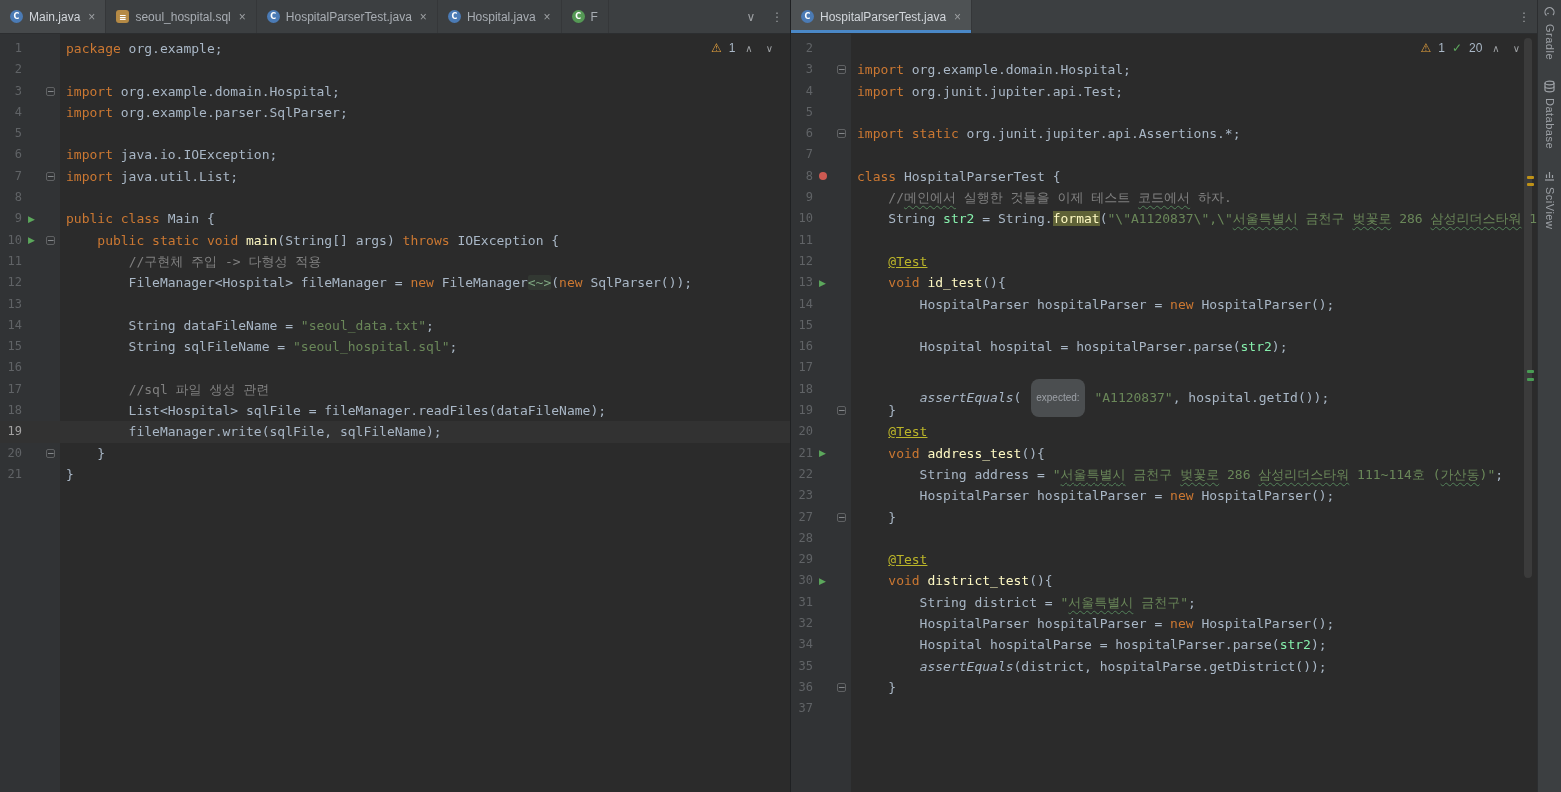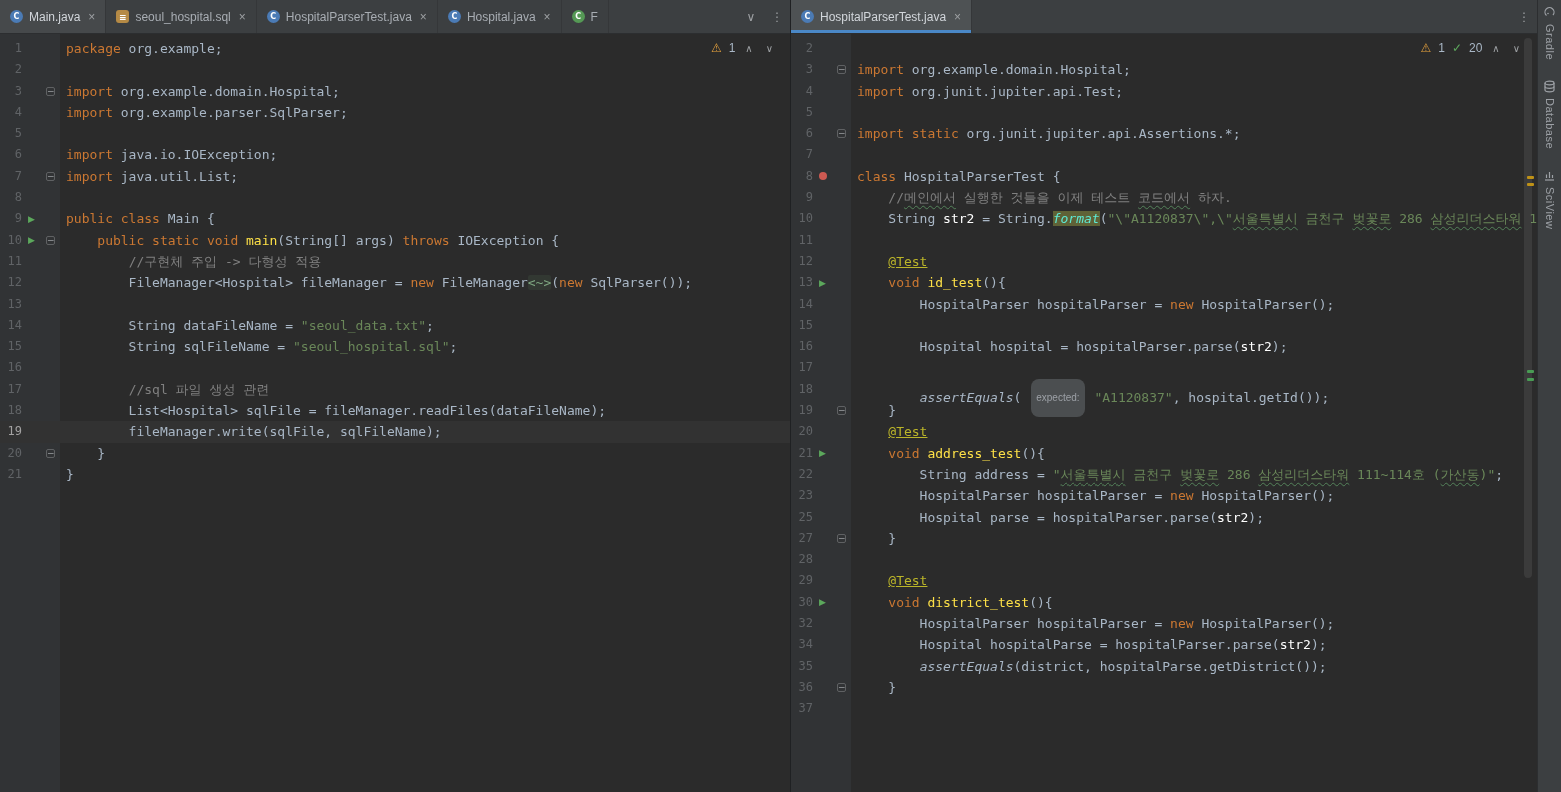--- a/index.html
+++ b/index.html
@@ -47,7 +47,7 @@
   .com{color:#808080;}
   .ann{color:#BBB529;text-decoration:underline;}
   .fn{color:#fde047;}
-  .fld{color:#ffffff;}
+  .fld{color:#86efac;}
   .itl{font-style:italic;}
   .und{text-decoration:underline;}
   .hlt{background:#5F6237;font-style:italic;color:#5eead4;}

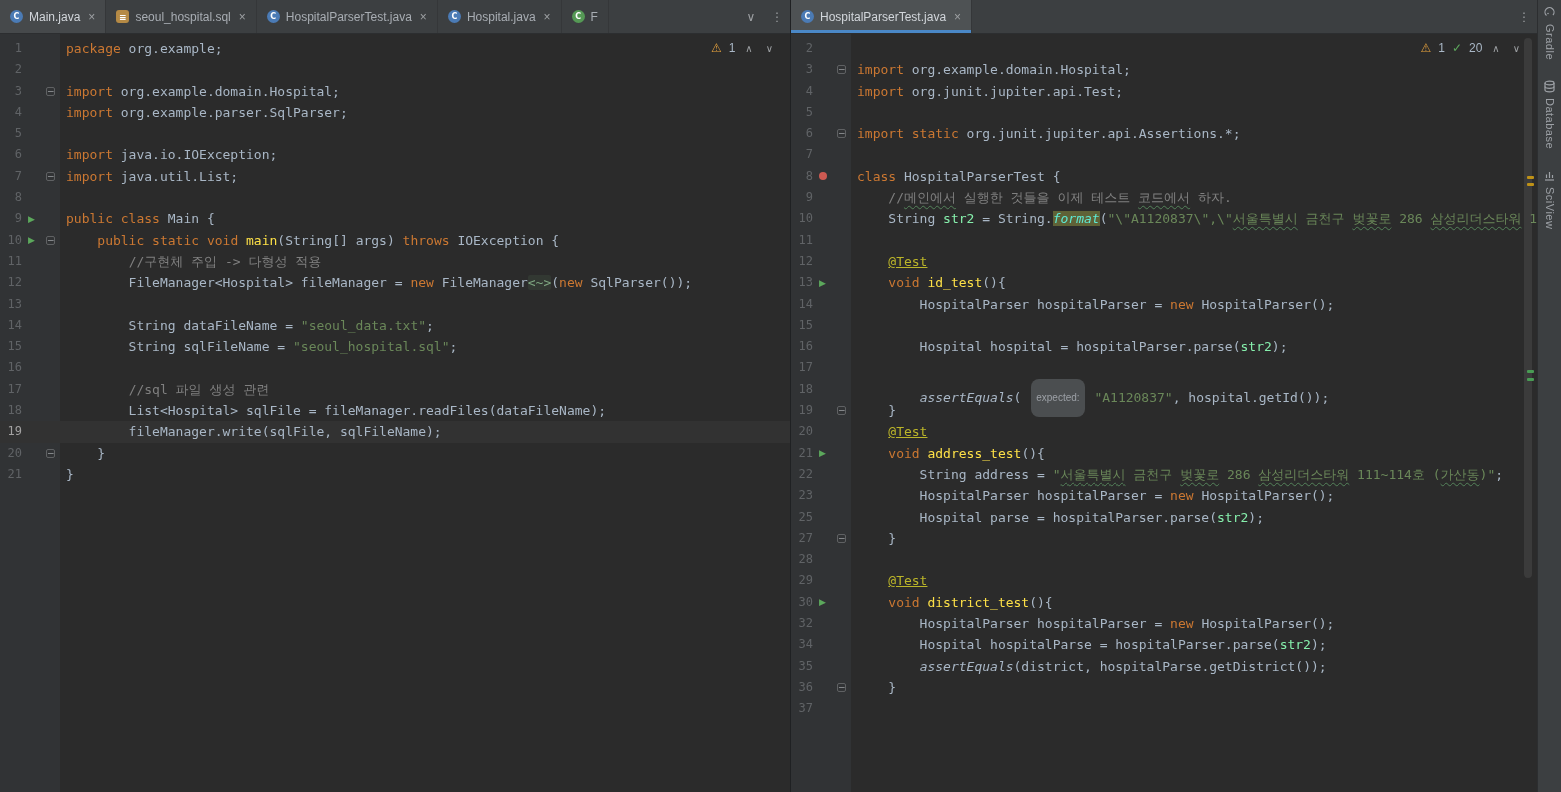--- a/index.html
+++ b/index.html
@@ -50,7 +50,7 @@
   .fld{color:#86efac;}
   .itl{font-style:italic;}
   .und{text-decoration:underline;}
-  .hlt{background:#5F6237;font-style:italic;color:#5eead4;}
+  .hlt{background:#5F6237;color:#fef9c3;}
   .typo{text-decoration:underline;text-decoration-style:wavy;text-decoration-color:#54825A;
         text-decoration-thickness:1px;text-underline-offset:3px;}
   .folded{color:#7EA680;background:#323832;border-radius:2px;}

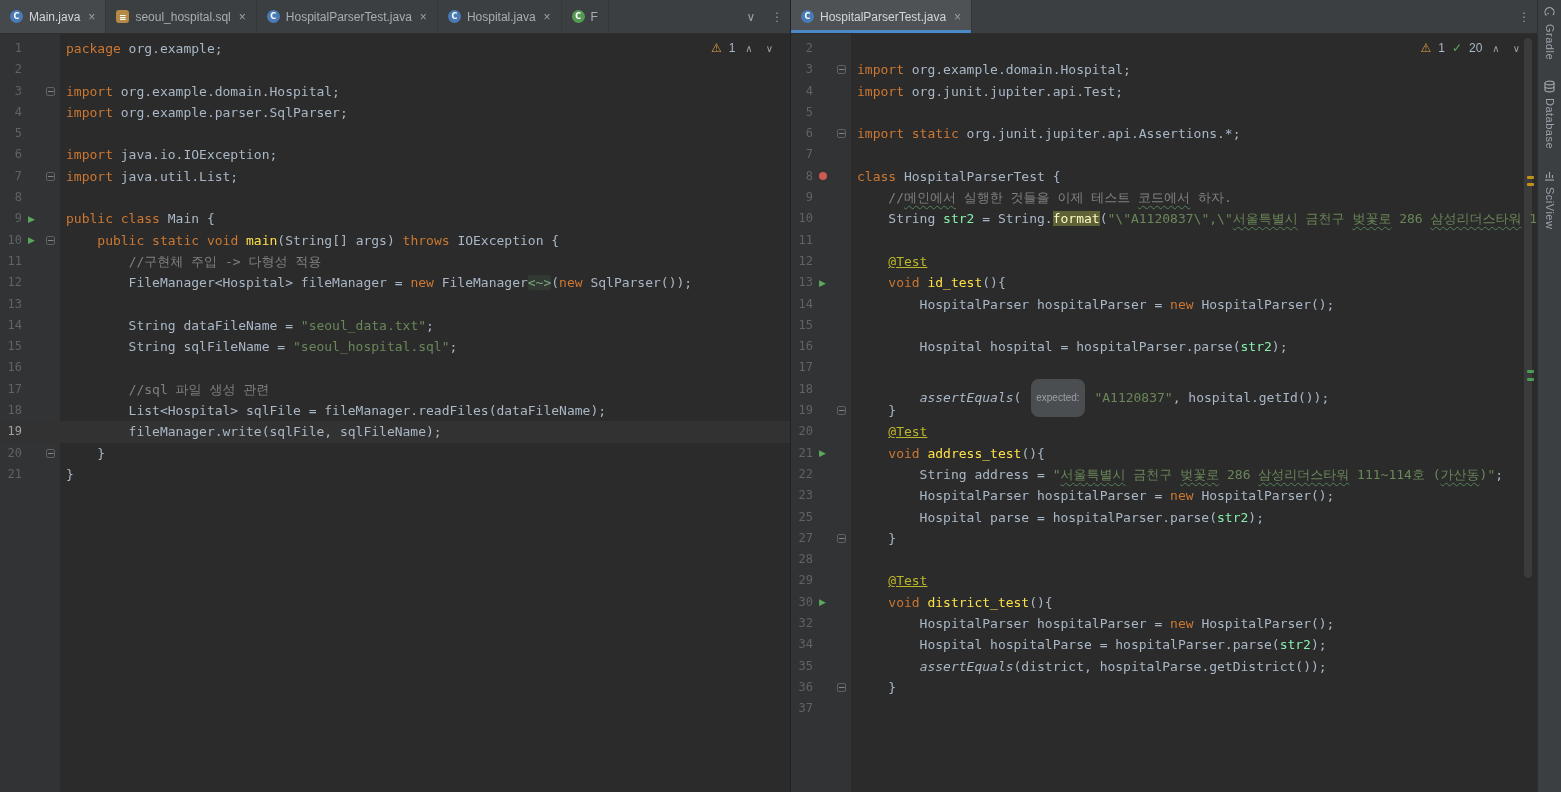--- a/index.html
+++ b/index.html
@@ -46,7 +46,7 @@
   .str{color:#6A8759;}
   .com{color:#808080;}
   .ann{color:#BBB529;text-decoration:underline;}
-  .fn{color:#fde047;}
+  .fn{color:#fef9c3;}
   .fld{color:#86efac;}
   .itl{font-style:italic;}
   .und{text-decoration:underline;}

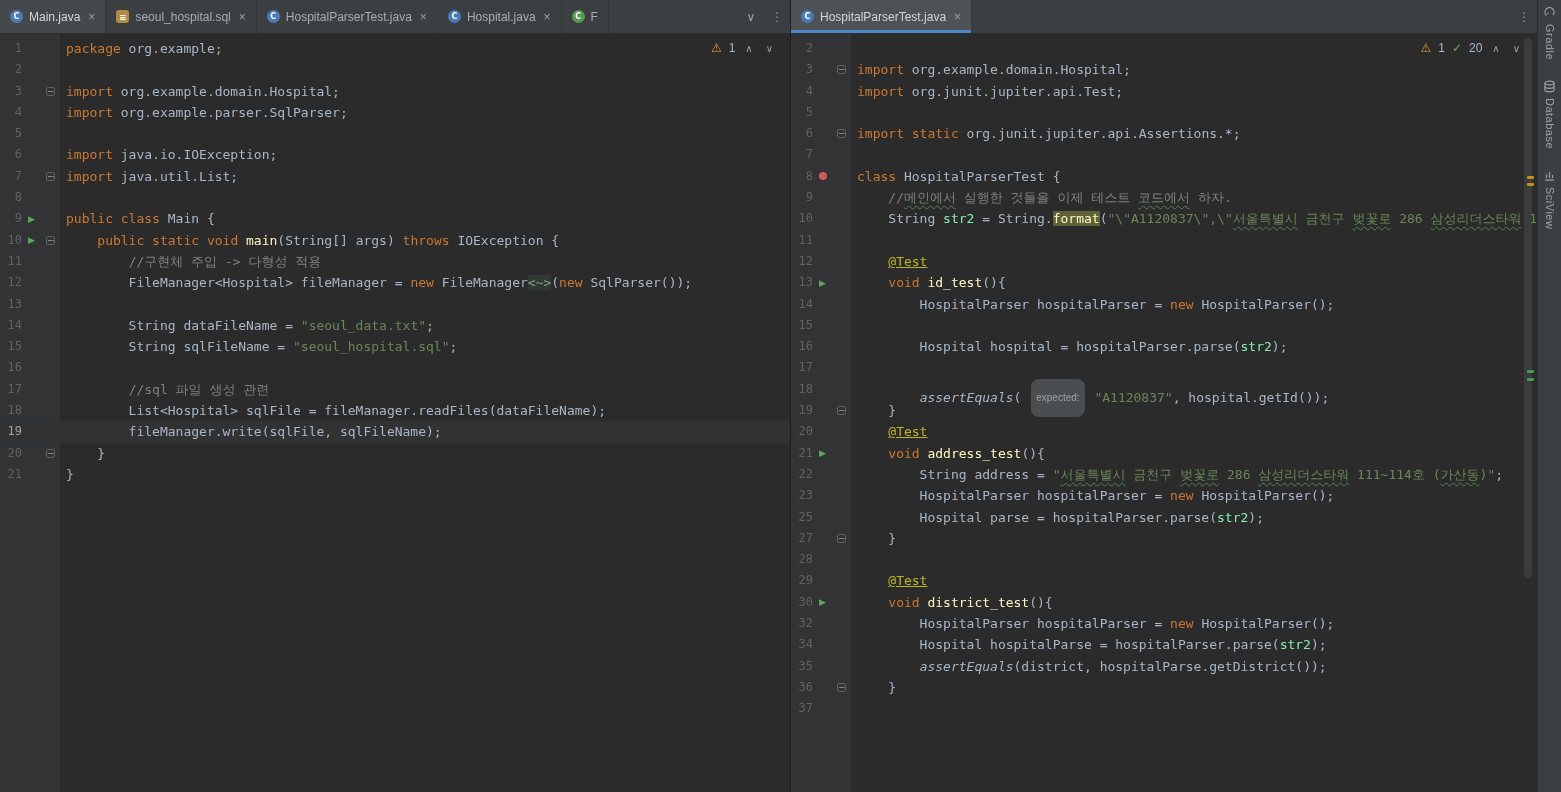--- a/index.html
+++ b/index.html
@@ -177,7 +177,6 @@
           <div class="code-row"><span class="ln">21</span><span class="gicon run">▶</span><span class="gfold"></span><span class="ctext"><span class="tok pl">    </span><span class="tok kw">void</span><span class="tok pl"> </span><span class="tok fn">address_test</span><span class="tok pl">(){</span></span></div>
           <div class="code-row"><span class="ln">22</span><span class="gicon"></span><span class="gfold"></span><span class="ctext"><span class="tok pl">        String address = </span><span class="tok str">"</span><span class="tok str typo">서울특별시</span><span class="tok str"> 금천구 </span><span class="tok str typo">벚꽃로</span><span class="tok str"> 286 </span><span class="tok str typo">삼성리더스타워</span><span class="tok str"> 111~114호 (</span><span class="tok str typo">가산동</span><span class="tok str">)"</span><span class="tok pl">;</span></span></div>
           <div class="code-row"><span class="ln">23</span><span class="gicon"></span><span class="gfold"></span><span class="ctext"><span class="tok pl">        HospitalParser hospitalParser = </span><span class="tok kw">new</span><span class="tok pl"> HospitalParser();</span></span></div>
-          <div class="code-row"><span class="ln">25</span><span class="gicon"></span><span class="gfold"></span><span class="ctext"><span class="tok pl">        Hospital parse = hospitalParser.parse(</span><span class="tok fld">str2</span><span class="tok pl">);</span></span></div>
           <div class="code-row"><span class="ln">27</span><span class="gicon"></span><span class="gfold has"></span><span class="ctext"><span class="tok pl">    }</span></span></div>
           <div class="code-row"><span class="ln">28</span><span class="gicon"></span><span class="gfold"></span><span class="ctext"></span></div>
           <div class="code-row"><span class="ln">29</span><span class="gicon"></span><span class="gfold"></span><span class="ctext"><span class="tok pl">    </span><span class="tok ann">@Test</span></span></div>

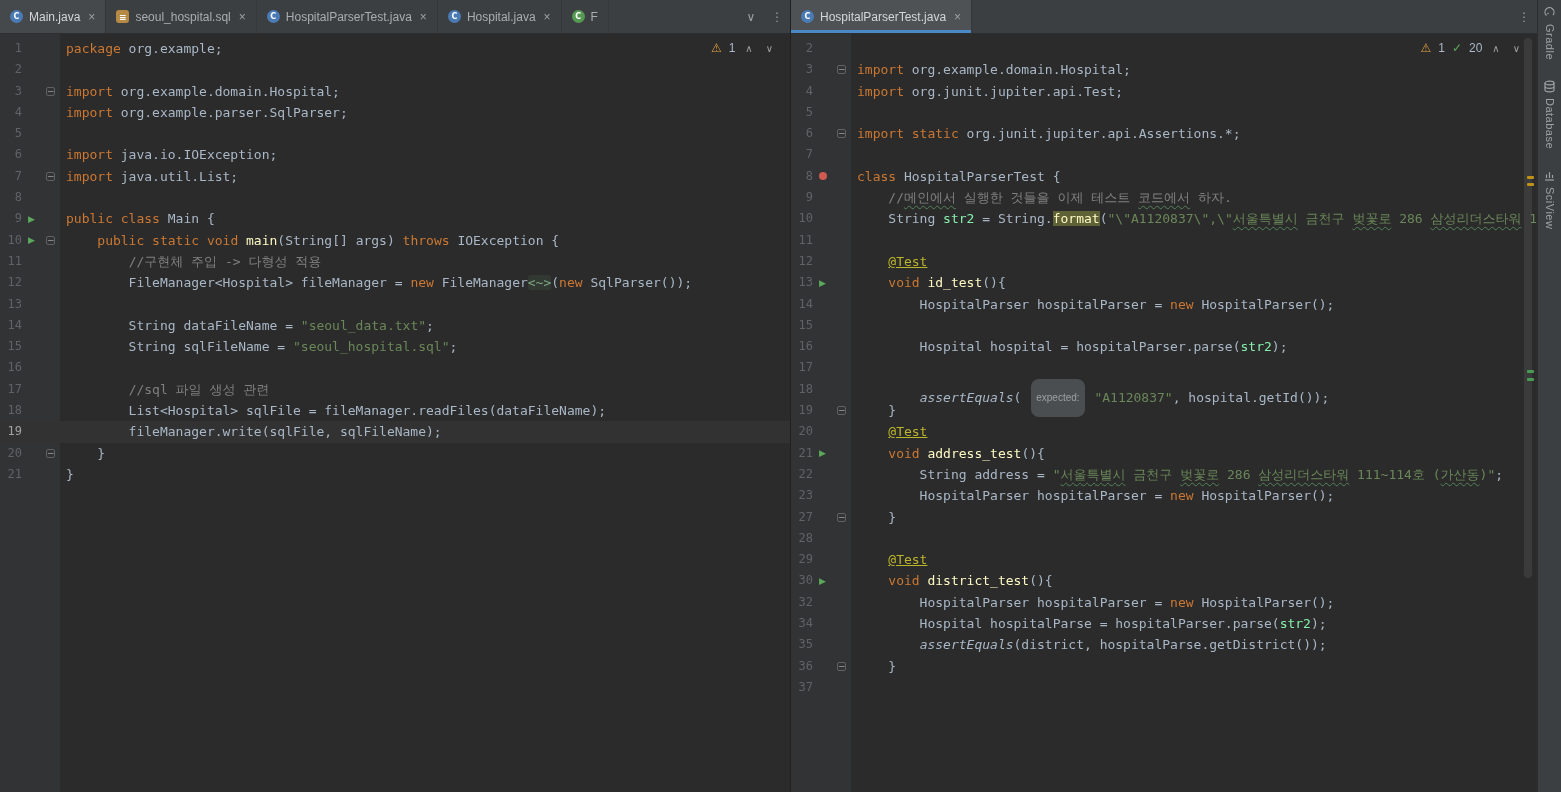--- a/index.html
+++ b/index.html
@@ -181,6 +181,7 @@
           <div class="code-row"><span class="ln">28</span><span class="gicon"></span><span class="gfold"></span><span class="ctext"></span></div>
           <div class="code-row"><span class="ln">29</span><span class="gicon"></span><span class="gfold"></span><span class="ctext"><span class="tok pl">    </span><span class="tok ann">@Test</span></span></div>
           <div class="code-row"><span class="ln">30</span><span class="gicon run">▶</span><span class="gfold"></span><span class="ctext"><span class="tok pl">    </span><span class="tok kw">void</span><span class="tok pl"> </span><span class="tok fn">district_test</span><span class="tok pl">(){</span></span></div>
+          <div class="code-row"><span class="ln">31</span><span class="gicon"></span><span class="gfold"></span><span class="ctext"><span class="tok pl">        String district = </span><span class="tok str">"</span><span class="tok str typo">서울특별시</span><span class="tok str"> 금천구"</span><span class="tok pl">;</span></span></div>
           <div class="code-row"><span class="ln">32</span><span class="gicon"></span><span class="gfold"></span><span class="ctext"><span class="tok pl">        HospitalParser hospitalParser = </span><span class="tok kw">new</span><span class="tok pl"> HospitalParser();</span></span></div>
           <div class="code-row"><span class="ln">34</span><span class="gicon"></span><span class="gfold"></span><span class="ctext"><span class="tok pl">        Hospital hospitalParse = hospitalParser.parse(</span><span class="tok fld">str2</span><span class="tok pl">);</span></span></div>
           <div class="code-row"><span class="ln">35</span><span class="gicon"></span><span class="gfold"></span><span class="ctext"><span class="tok pl">        </span><span class="tok pl itl">assertEquals</span><span class="tok pl">(district, hospitalParse.getDistrict());</span></span></div>

